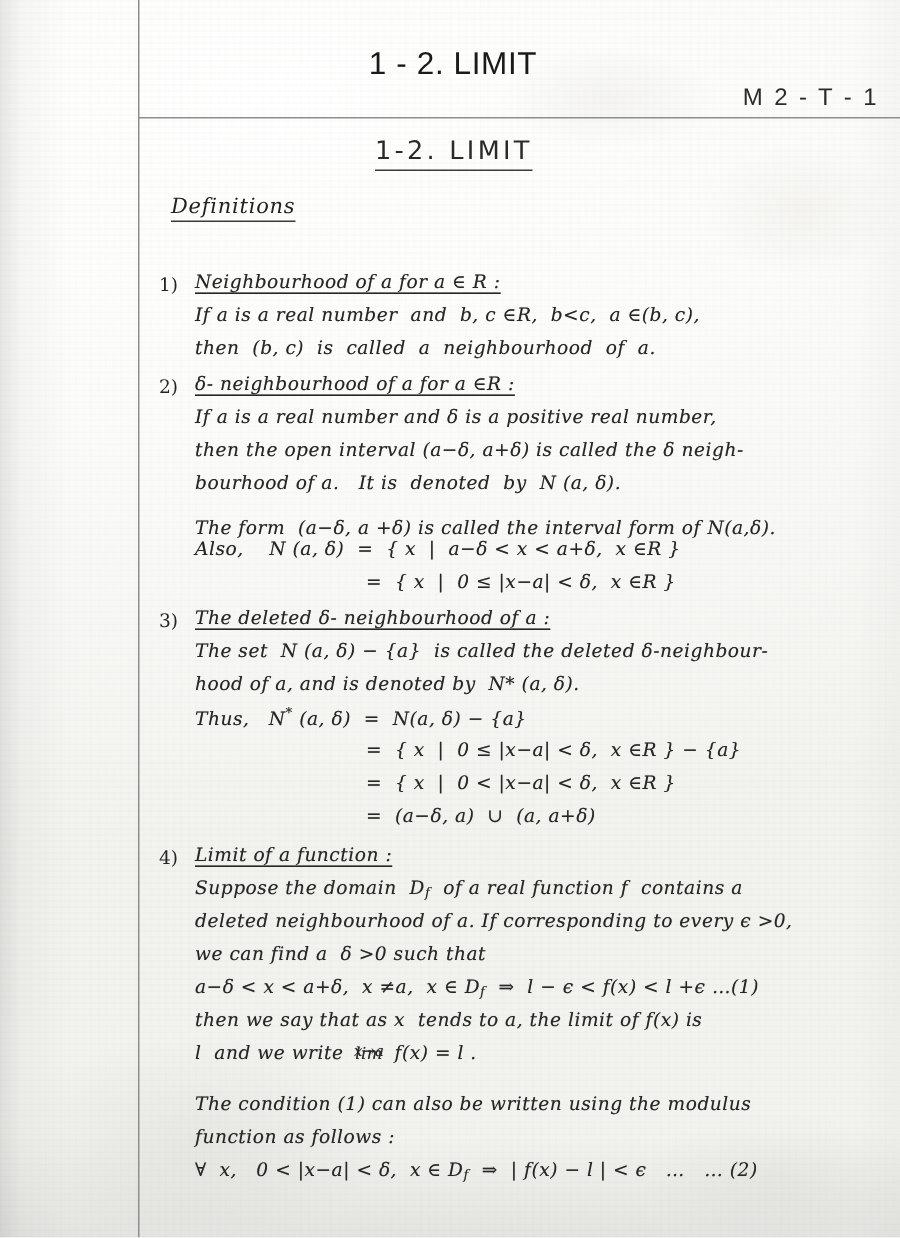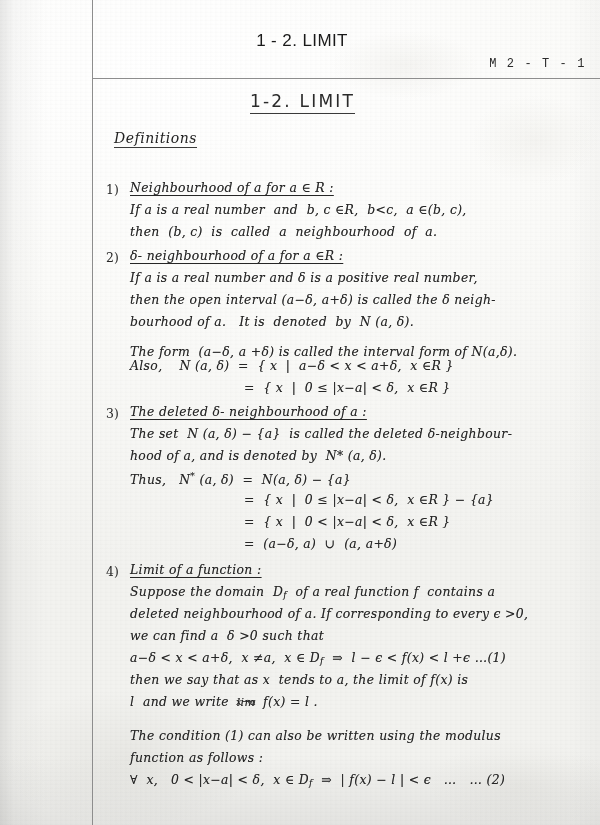--- a/index.html
+++ b/index.html
@@ -88,7 +88,7 @@
     width: 420px;
     text-align: center;
     font-family: "Liberation Sans", sans-serif;
-    font-size: 17px;
+    font-size: 21px;
     font-weight: 400;
     letter-spacing: .4px;
     color: #1a1a1a;

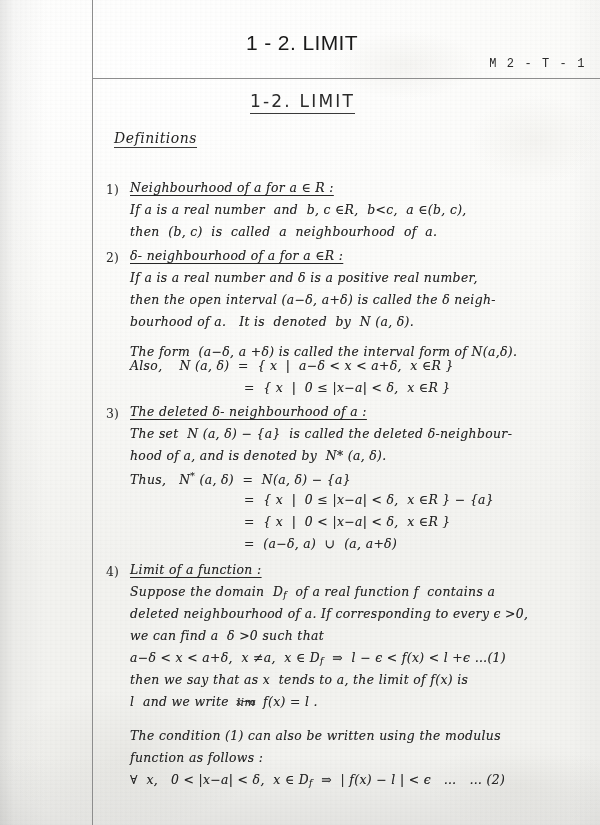--- a/index.html
+++ b/index.html
@@ -97,8 +97,8 @@
   #page-code {
     position: absolute;
     right: 14px; top: 57px;
-    font-family: Liberation Mono, monospace;
-    font-size: 12px;
+    font-family: Liberation Sans, sans-serif;
+    font-size: 16px;
     letter-spacing: 1.6px;
     color: #2b2b2b;
     z-index: 6;

